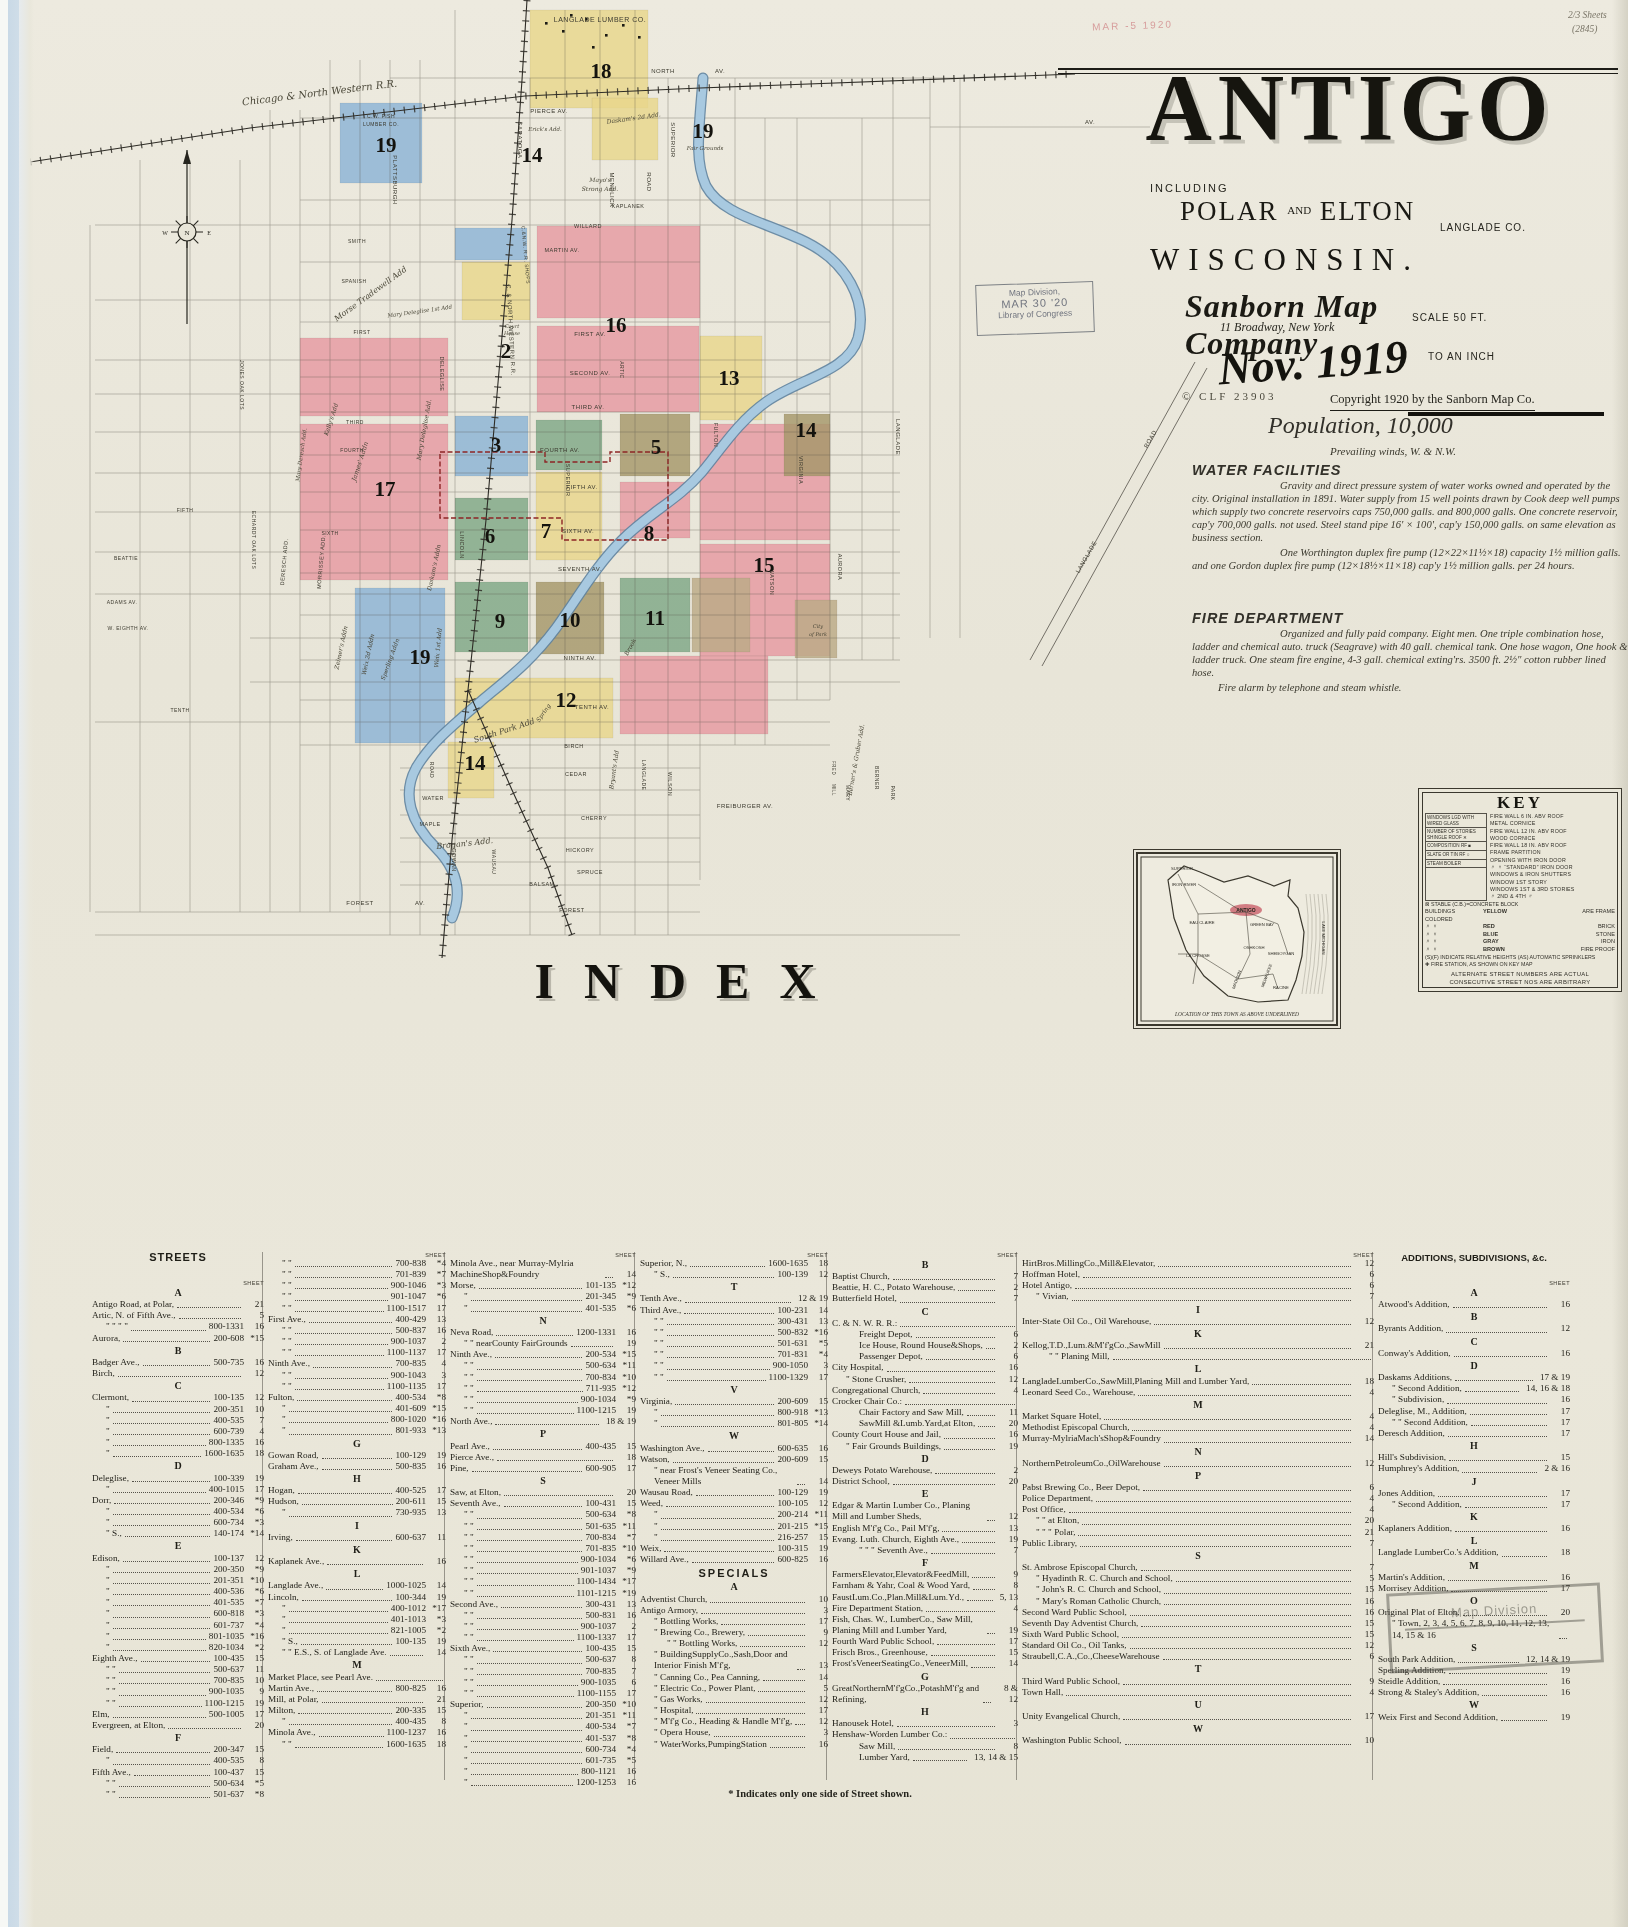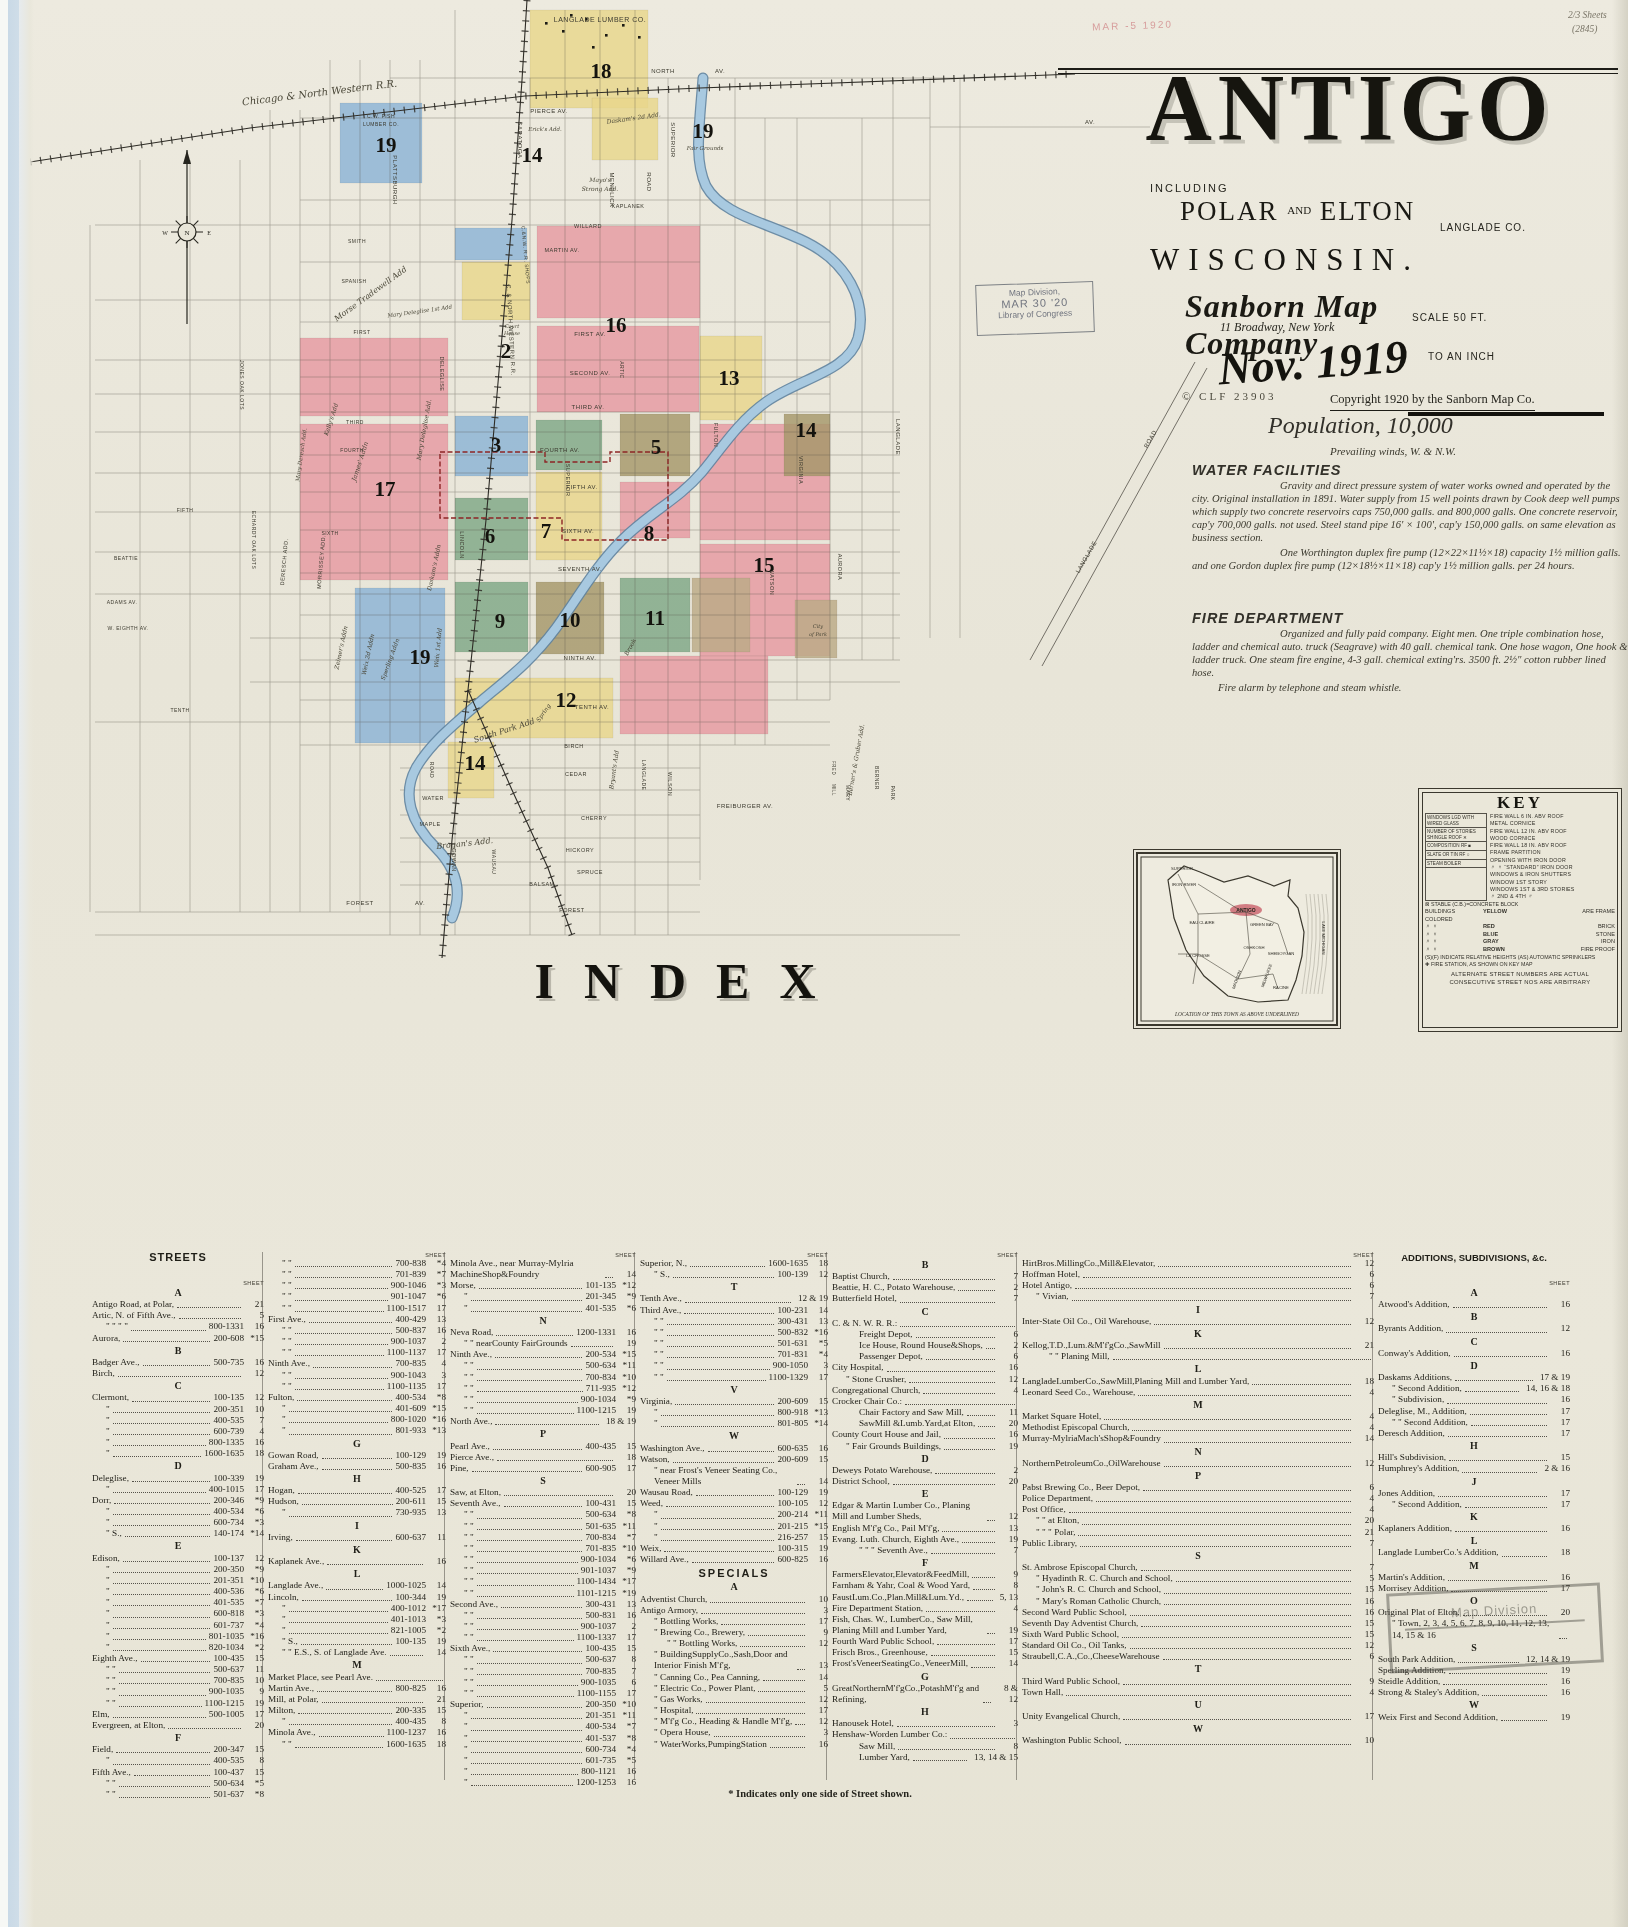--- a/index.html
+++ b/index.html
@@ -50,7 +50,7 @@
   
   #inset{left:1136px;top:852px;width:198px;height:170px;border:2px solid #3b382e;outline:1px solid #3b382e;outline-offset:2px;background:#edeade;}
   
-  #key{left:1418px;top:788px;width:204px;height:244px;border:1.5px solid #3b382e;outline:1px solid #3b382e;outline-offset:-5px;
+  #key{left:1418px;top:788px;width:204px;height:204px;border:1.5px solid #3b382e;outline:1px solid #3b382e;outline-offset:-5px;
       background:#eae7d9;font-family:"Liberation Sans",sans-serif;color:#33312a;padding:4px 6px;box-sizing:border-box;}
   #key h3{margin:0;text-align:center;font-family:"Liberation Serif",serif;font-size:17px;letter-spacing:3px;color:#16150f;}
   #key .cols{display:flex;gap:3px;}

